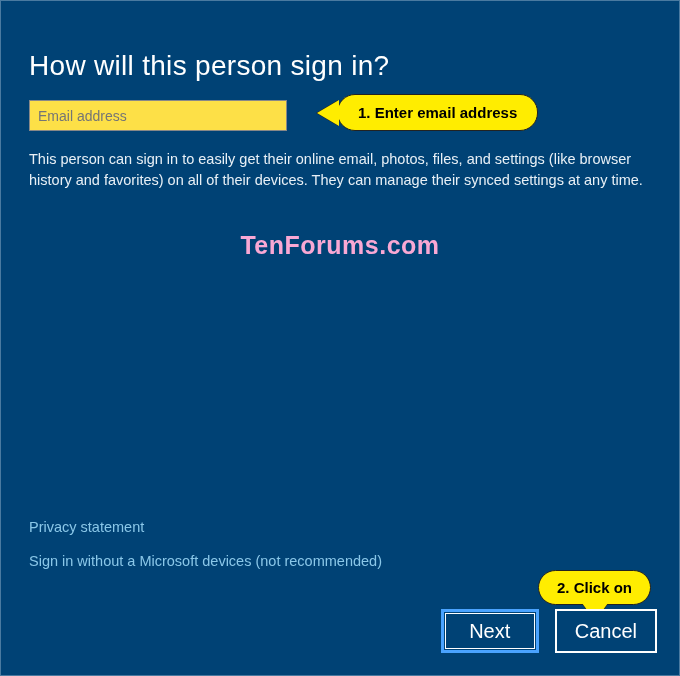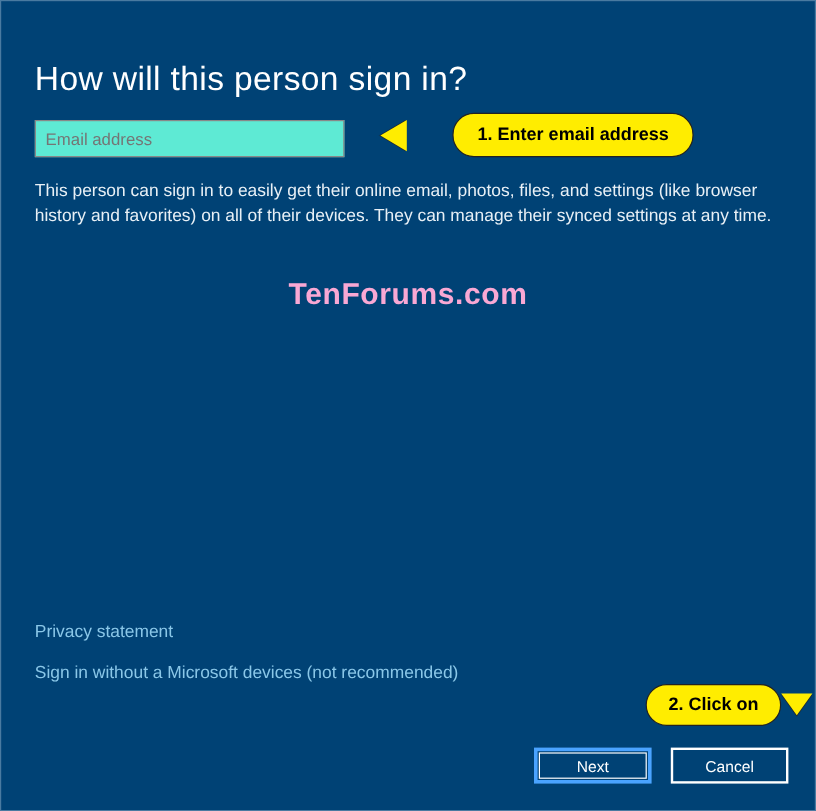--- a/index.html
+++ b/index.html
@@ -41,7 +41,7 @@
       width: 258px;
       height: 31px;
       border: 1px solid #888;
-      background: #5eead4;
+      background: #fde047;
       color: #6f6f6f;
       font-size: 14px;
       padding: 0 8px;

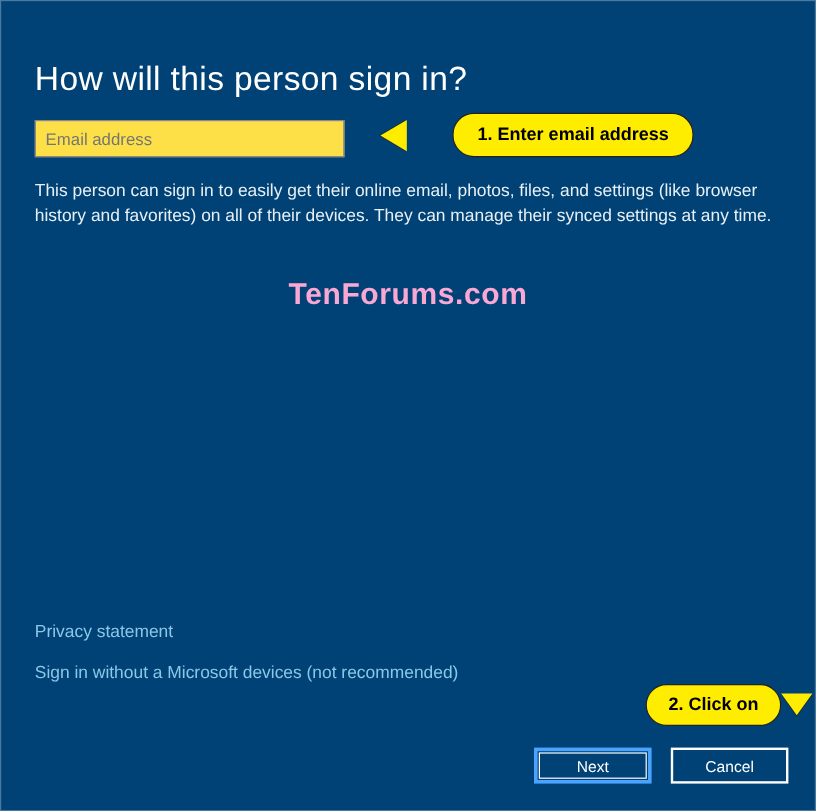--- a/index.html
+++ b/index.html
@@ -54,7 +54,6 @@
       top: -6px;
       display: flex;
       align-items: center;
-      gap: 40px;
     }
     .callout-arrow-left {
       width: 0;

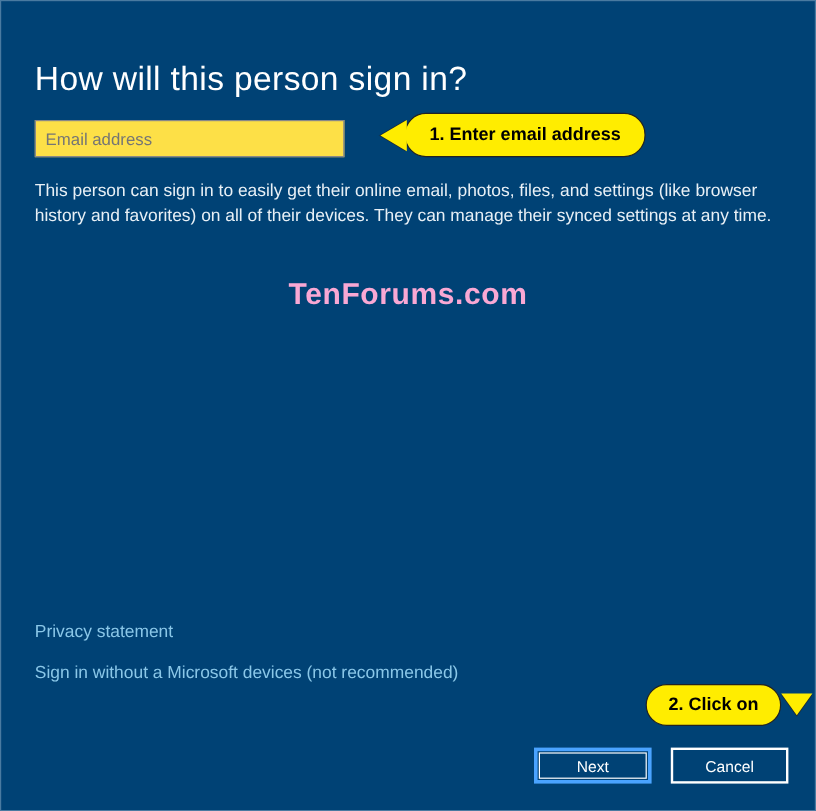--- a/index.html
+++ b/index.html
@@ -79,7 +79,7 @@
       left: 537px;
       top: 569px;
       display: flex;
-      flex-direction: row;
+      flex-direction: column;
       align-items: center;
     }
     .callout-2 .callout-bubble {

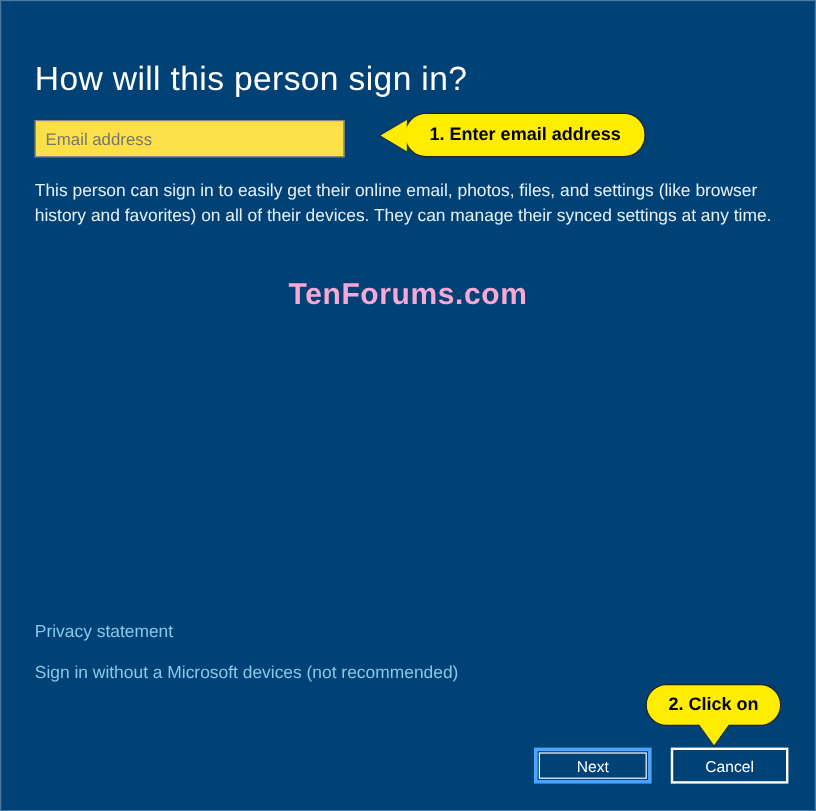--- a/index.html
+++ b/index.html
@@ -135,11 +135,11 @@
     }
     .btn {
       min-width: 98px;
-      height: 30px;
+      height: 44px;
       background: #004275;
       border: 2px solid #ffffff;
       color: #ffffff;
-      font-size: 13px;
+      font-size: 20px;
       font-family: inherit;
       cursor: pointer;
       padding: 0 18px;

